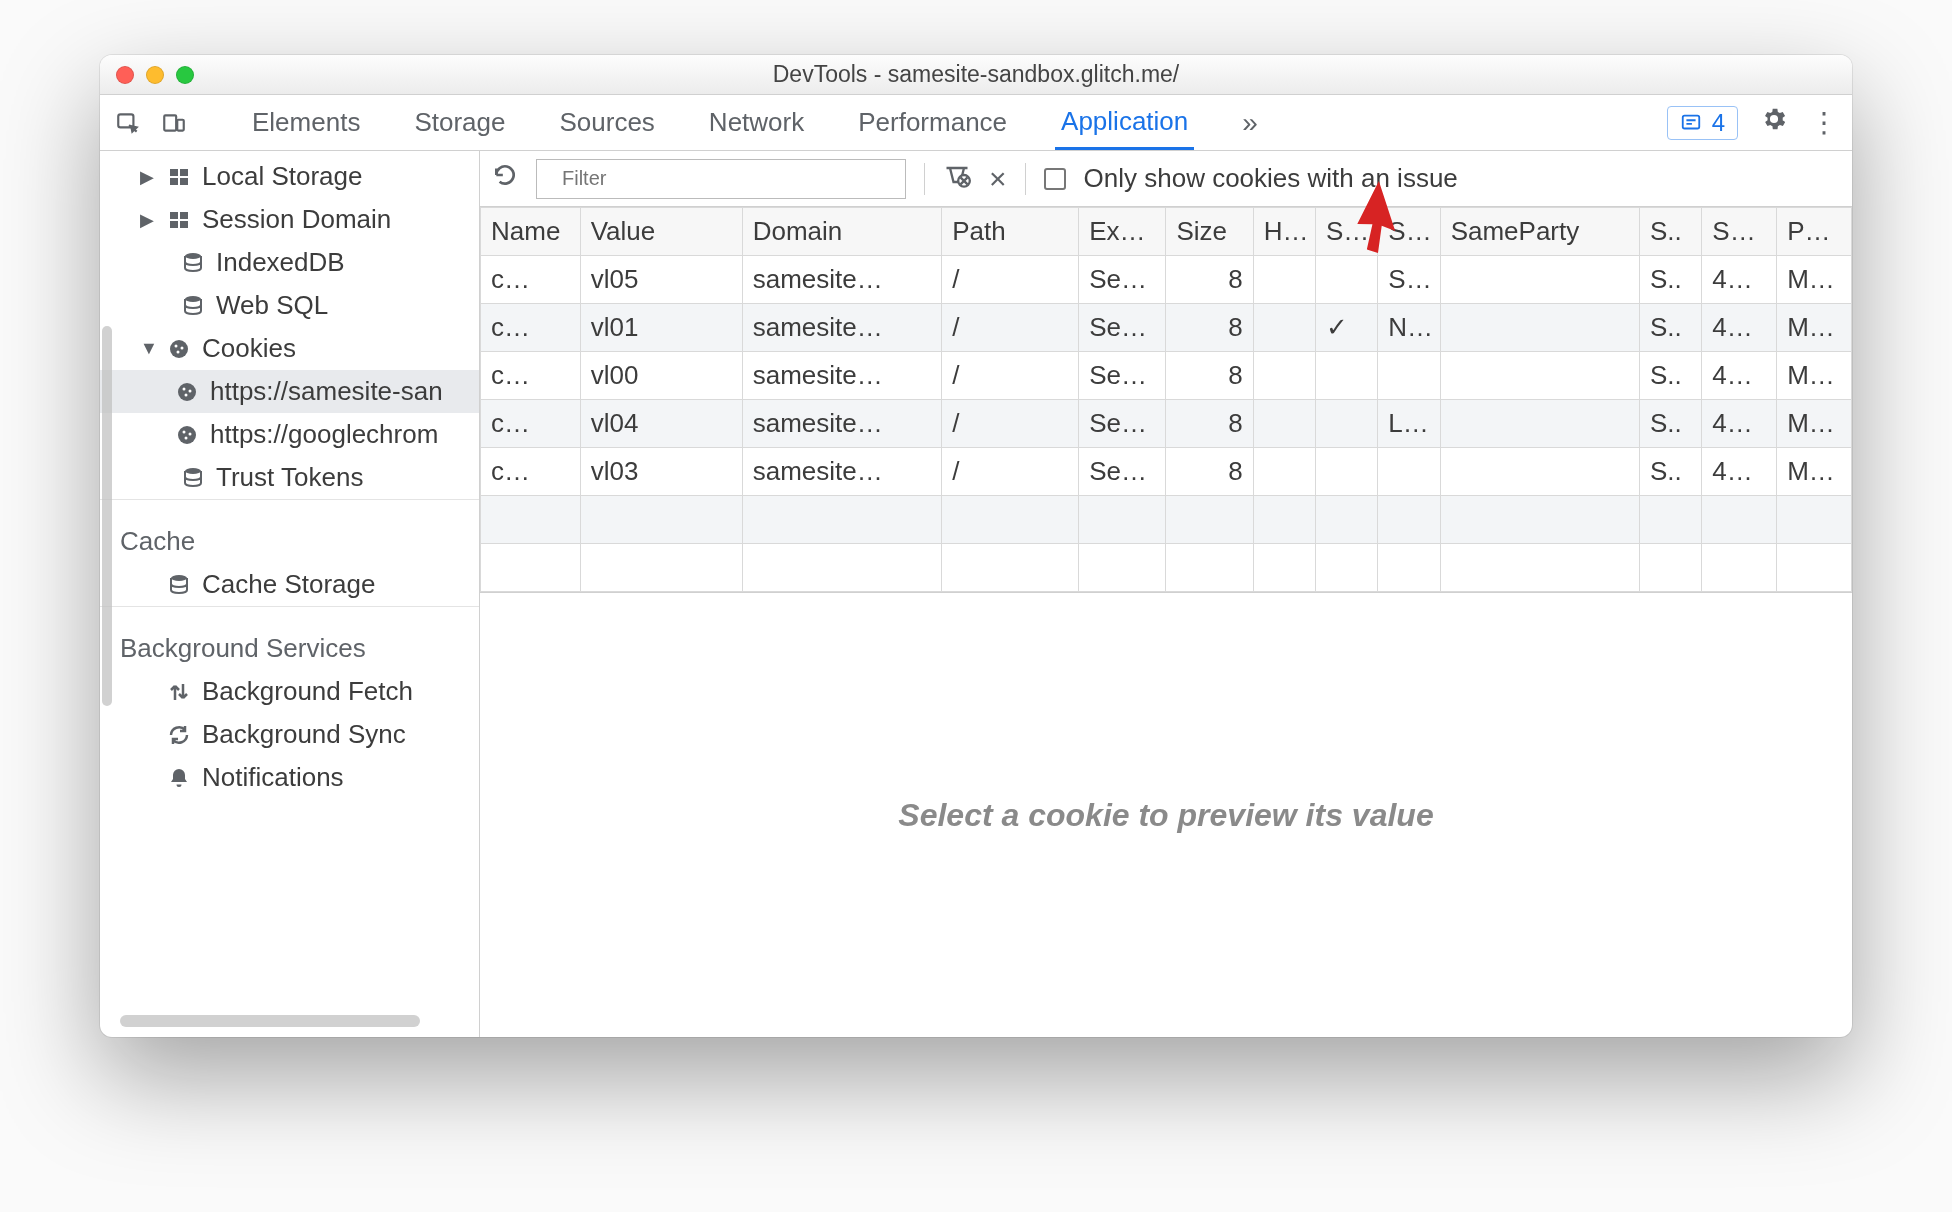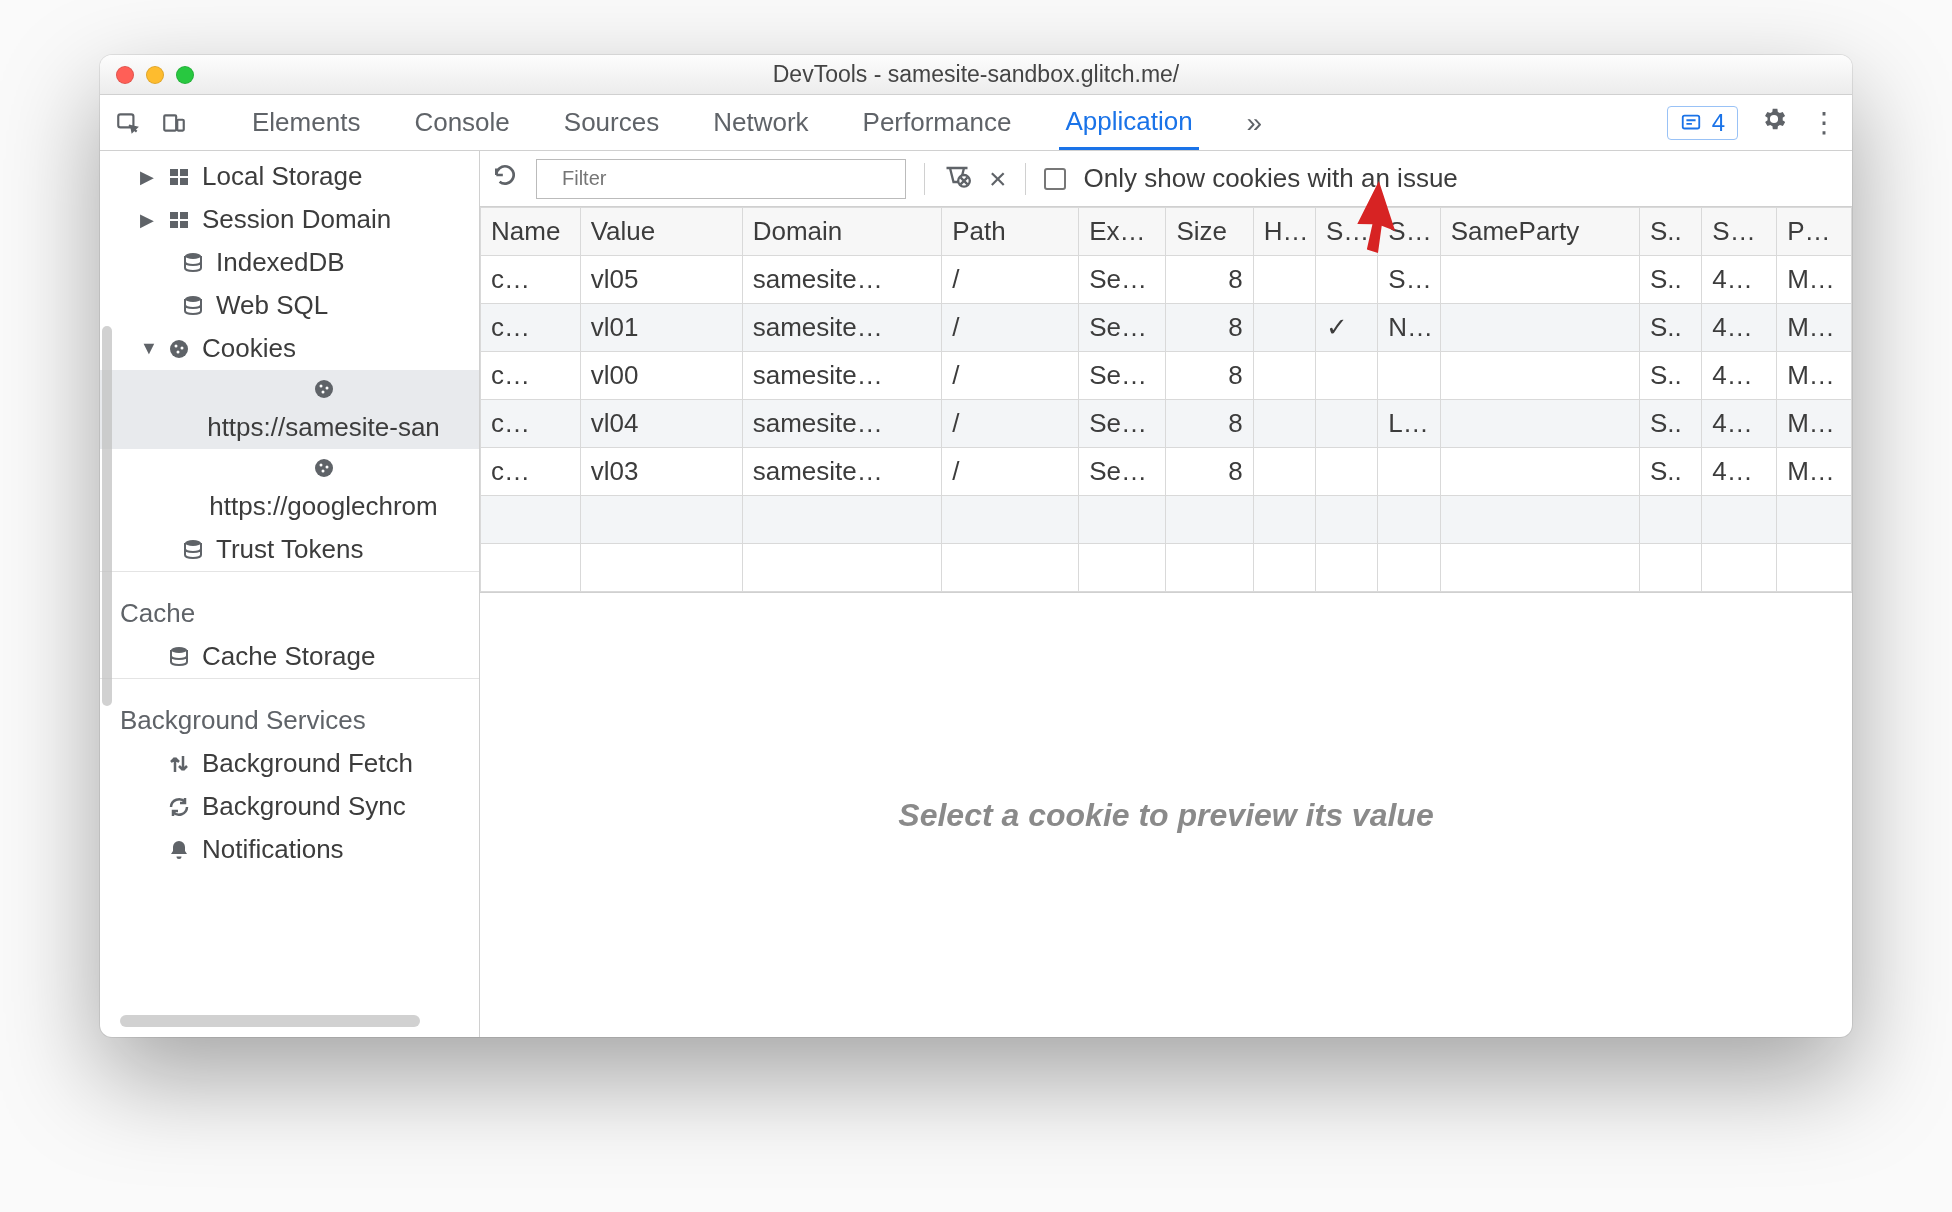--- a/index.html
+++ b/index.html
@@ -177,7 +177,7 @@
     </div>
     <div class="tabs" id="tabs">
           <div class="tab">Elements</div>
-          <div class="tab">Console</div>
+          <div class="tab">Storage</div>
           <div class="tab">Sources</div>
           <div class="tab">Network</div>
           <div class="tab">Performance</div>

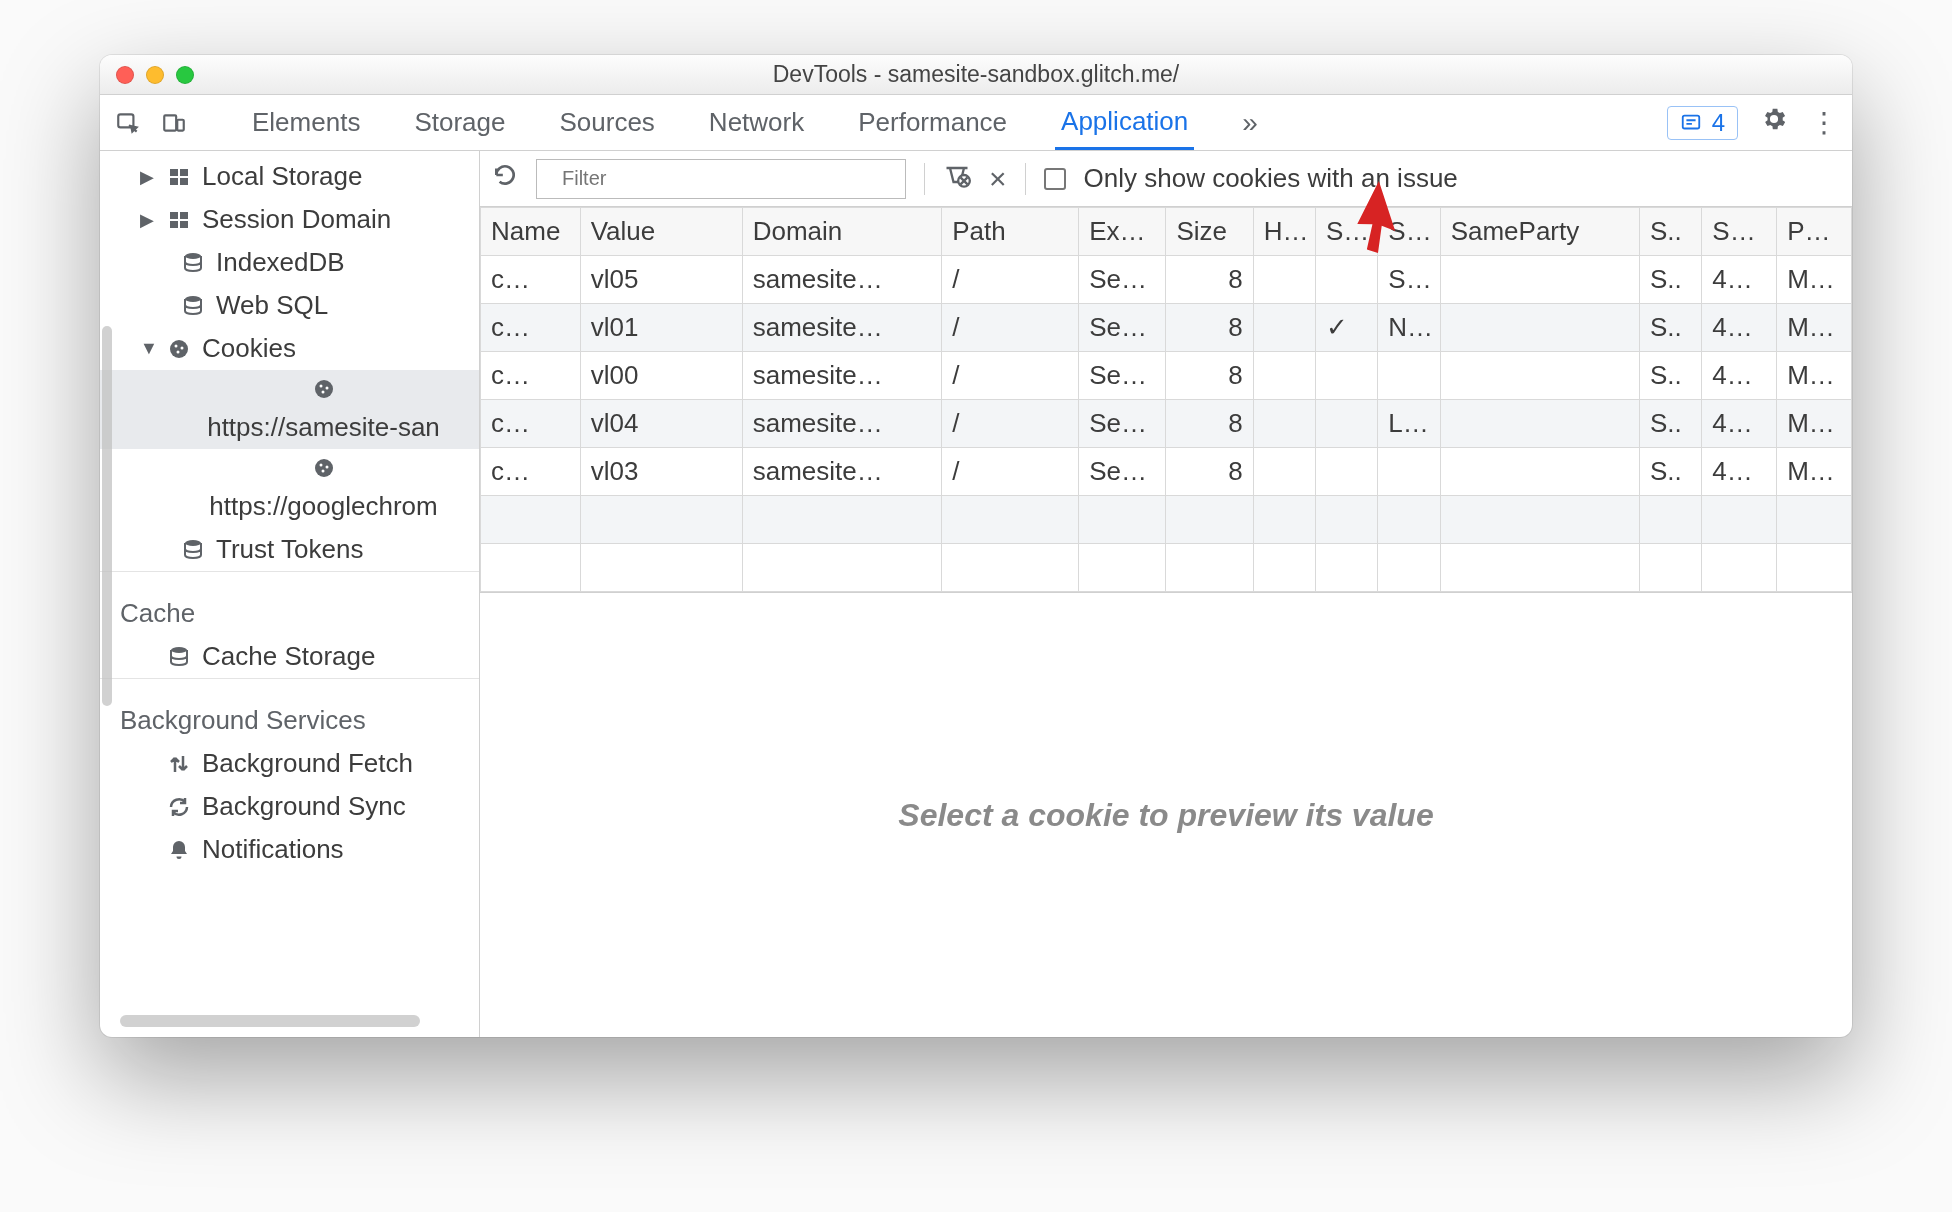--- a/index.html
+++ b/index.html
@@ -88,7 +88,7 @@
     white-space:nowrap; overflow:hidden;
   }
   .side-item.indent1 { padding-left: 80px; }
-  .side-item.indent2 { padding-left: 74px; flex-direction: column; }
+  .side-item.indent2 { padding-left: 74px; }
   .side-item.selected { background:#e8eaed; }
   .side-section {
     font-size:26px; color:#5f6368;

